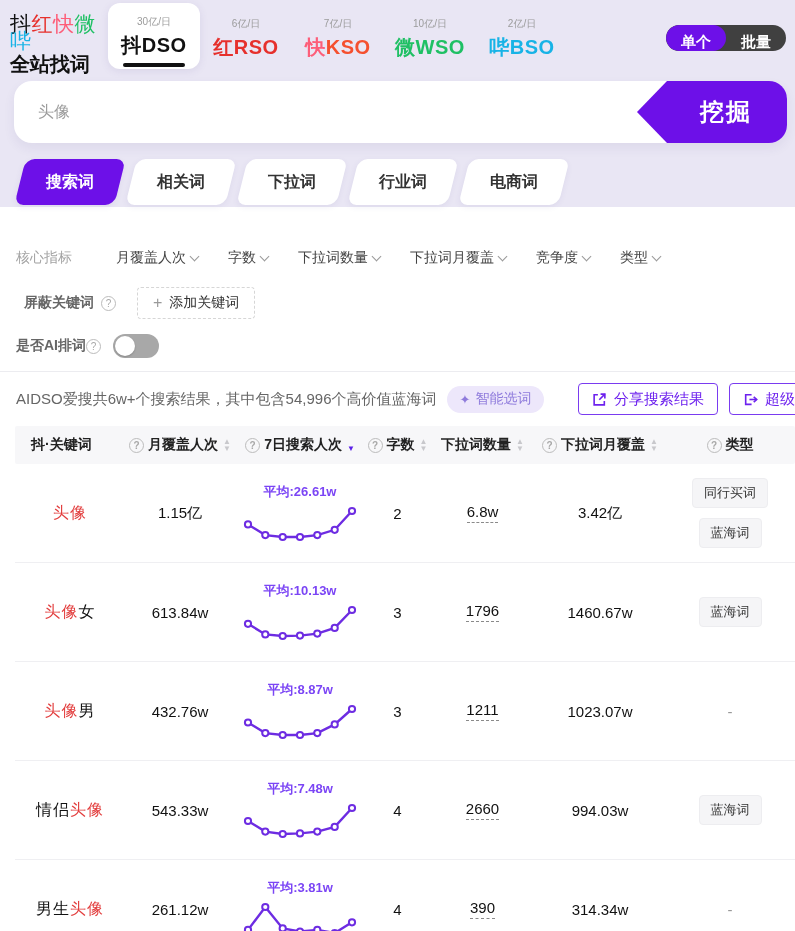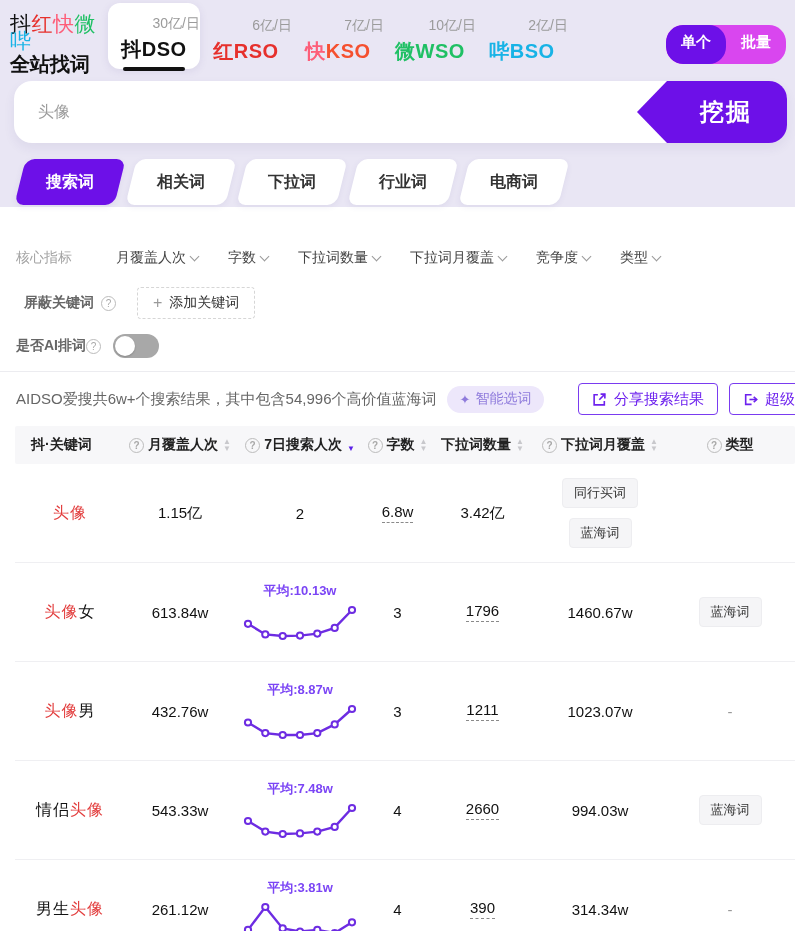--- a/index.html
+++ b/index.html
@@ -17,7 +17,7 @@
   .ptabs { display: flex; }
   .ptab { width: 92px; text-align: center; padding-top: 17px; height: 70px; cursor: pointer; }
   .ptab.active { background: #fff; border-radius: 12px; height: 66px; margin-top: 3px; padding-top: 12px; box-shadow: 0 2px 8px rgba(80,60,140,.10); }
-  .rate { font-size: 14px; color: #9b9b9b; text-align: right; }
+  .rate { font-size: 10px; color: #9b9b9b; }
   .pname { font-size: 20px; font-weight: 800; margin-top: 3px; letter-spacing: .5px; }
   .underbar { display: none; width: 62px; height: 4px; background: #111; border-radius: 2px; margin: 4px auto 0; }
   .ptab.active .underbar { display: block; }

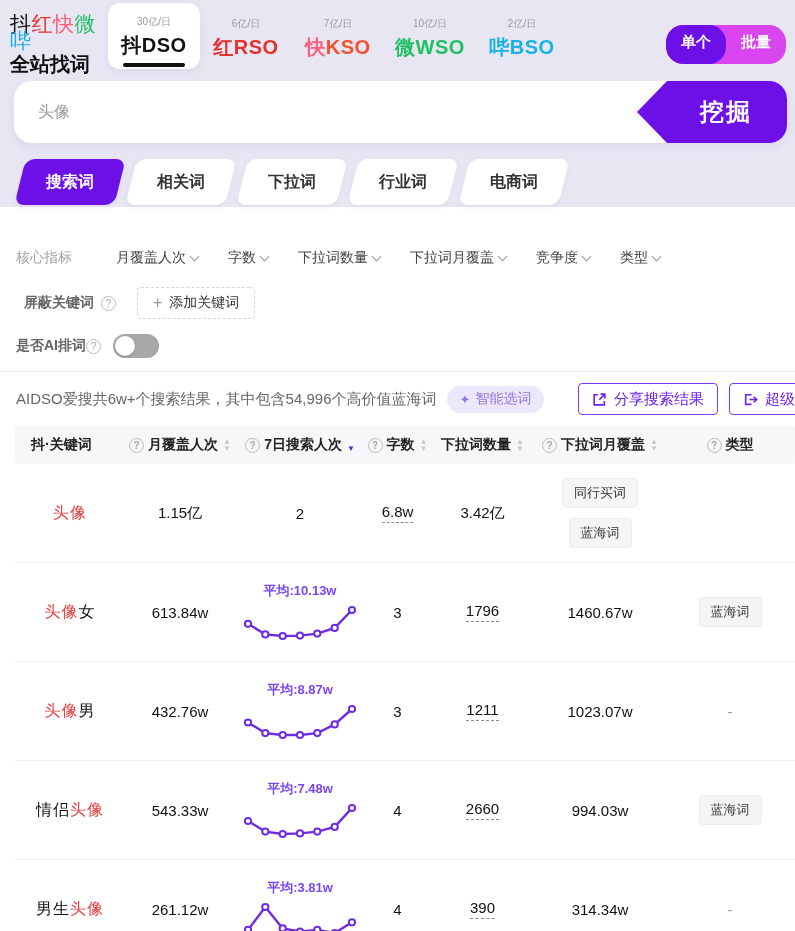--- a/index.html
+++ b/index.html
@@ -22,7 +22,7 @@
   .underbar { display: none; width: 62px; height: 4px; background: #111; border-radius: 2px; margin: 4px auto 0; }
   .ptab.active .underbar { display: block; }
 
-  .mode-toggle { margin-left: auto; margin-top: 25px; margin-right: 3px; display: flex; background: #d946ef; border-radius: 17px; height: 39px; overflow: hidden; justify-content: space-between; }
+  .mode-toggle { margin-left: auto; margin-top: 25px; margin-right: 3px; display: flex; background: #404040; border-radius: 17px; height: 26px; overflow: hidden; justify-content: space-between; }
   .mode { padding: 0 15px; line-height: 33px; color: #fff; font-size: 15px; font-weight: 600; cursor: pointer; }
   .mode.active { background: var(--accent); border-radius: 17px; }
 

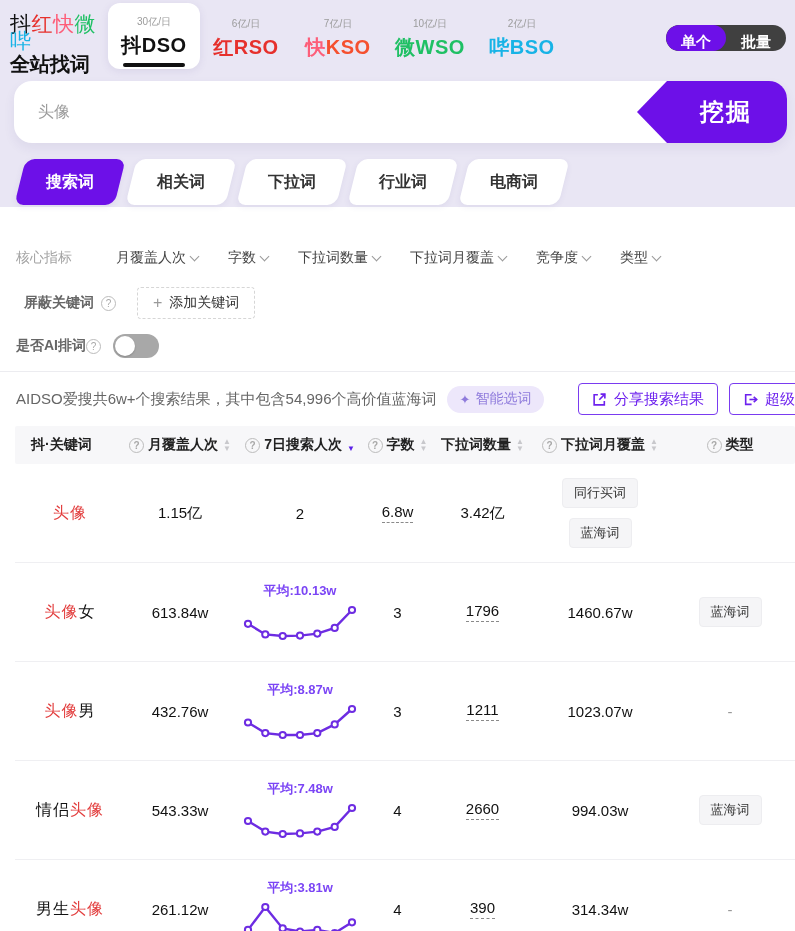--- a/index.html
+++ b/index.html
@@ -291,6 +291,19 @@
               <span class="hl">头像</span>
             </div>
     <div class="td cov">1.15亿</div>
+    <div class="td trend-cell">
+      <span class="avg">平均:26.61w</span>
+      <svg class="spark" viewBox="0 0 120 40">
+                <polyline points="8.0,20.4 25.3,31.1 42.7,33.0 60.0,33.0 77.3,31.1 94.7,25.8 112.0,7.0" fill="none" stroke="#6d2ce2" stroke-width="2.4"></polyline>
+                <circle cx="8.0" cy="20.4" r="3.1" fill="#fff" stroke="#6d2ce2" stroke-width="2"></circle>
+                <circle cx="25.3" cy="31.1" r="3.1" fill="#fff" stroke="#6d2ce2" stroke-width="2"></circle>
+                <circle cx="42.7" cy="33.0" r="3.1" fill="#fff" stroke="#6d2ce2" stroke-width="2"></circle>
+                <circle cx="60.0" cy="33.0" r="3.1" fill="#fff" stroke="#6d2ce2" stroke-width="2"></circle>
+                <circle cx="77.3" cy="31.1" r="3.1" fill="#fff" stroke="#6d2ce2" stroke-width="2"></circle>
+                <circle cx="94.7" cy="25.8" r="3.1" fill="#fff" stroke="#6d2ce2" stroke-width="2"></circle>
+                <circle cx="112.0" cy="7.0" r="3.1" fill="#fff" stroke="#6d2ce2" stroke-width="2"></circle>
+              </svg>
+    </div>
     <div class="td wc">2</div>
     <div class="td">
               <span class="dd-num">6.8w</span>

